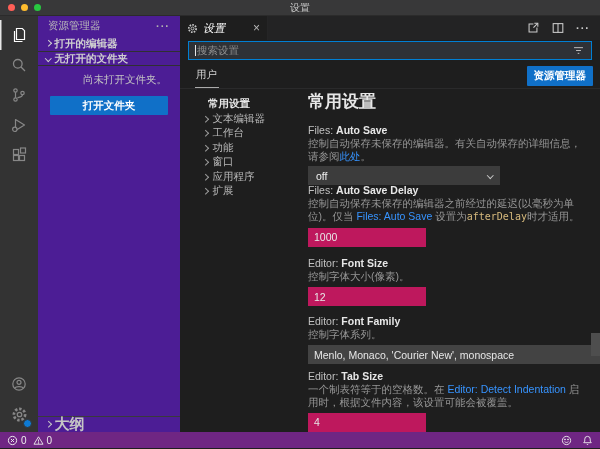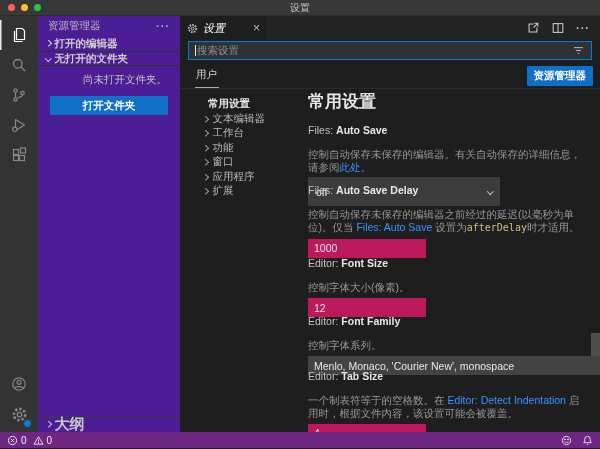--- a/index.html
+++ b/index.html
@@ -67,7 +67,7 @@
   .s-label { font-size:10.5px; line-height:13px; }
   .s-cat { color:#c0c0c0; margin-right:3px; }
   .s-name { color:#e7e7e7; font-weight:bold; }
-  .s-desc { font-size:10.5px; line-height:12.5px; color:#969696; margin-top:11px; }
+  .s-desc { font-size:10.5px; line-height:12.5px; color:#969696; margin-top:0; }
   .s-link { color:#3794ff; cursor:pointer; }
   .s-code { font-family:"DejaVu Sans Mono","Liberation Mono",monospace; color:#d7ba7d; font-size:10px; }
   .s-control { margin-top:4px; }

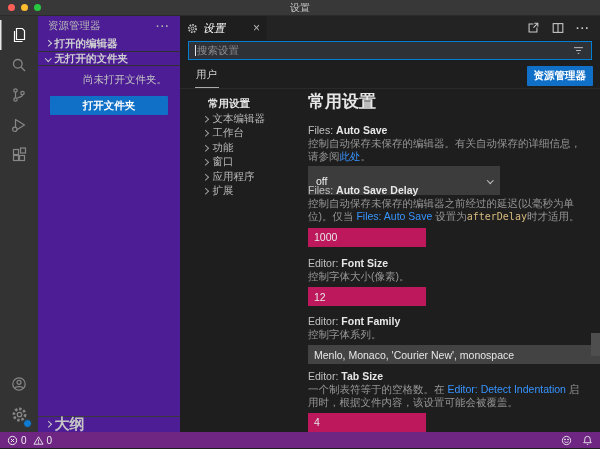--- a/index.html
+++ b/index.html
@@ -71,7 +71,7 @@
   .s-link { color:#3794ff; cursor:pointer; }
   .s-code { font-family:"DejaVu Sans Mono","Liberation Mono",monospace; color:#d7ba7d; font-size:10px; }
   .s-control { margin-top:4px; }
-  .sel { width:192px; height:29px; background:#3c3c3c; color:#f0f0f0; font-size:10.5px; display:flex; align-items:center; padding:0 8px; cursor:pointer; }
+  .sel { width:192px; height:19px; background:#3c3c3c; color:#f0f0f0; font-size:10.5px; display:flex; align-items:center; padding:0 8px; cursor:pointer; }
   .sel .chev { margin-left:auto; color:#c8c8c8; }
   .txt { height:19px; background:#be185d; border:none; outline:none; color:#e7e7e7; font-size:10.5px; padding:0 6px; width:118px; font-family:inherit; }
   .txt.wide { width:324px; background:#434343; }

